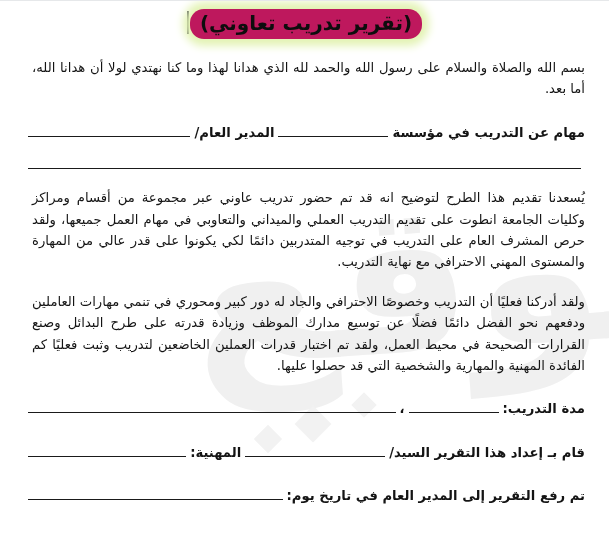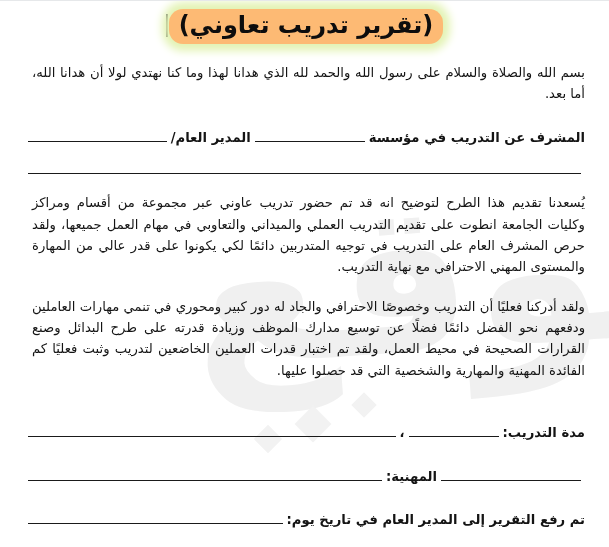--- a/index.html
+++ b/index.html
@@ -75,10 +75,10 @@
   .doc-title {
     display: inline-block;
     font-family: "DejaVu Sans", "Liberation Sans", sans-serif;
-    font-size: 24px;
+    font-size: 20px;
     font-weight: bold;
     color: #0d0d0d;
-    background: #fdba74;
+    background: #be185d;
     border-radius: 14px;
     padding: 2px 10px 4px 10px;
     box-shadow: 0 0 9px 7px #e3f3b4;

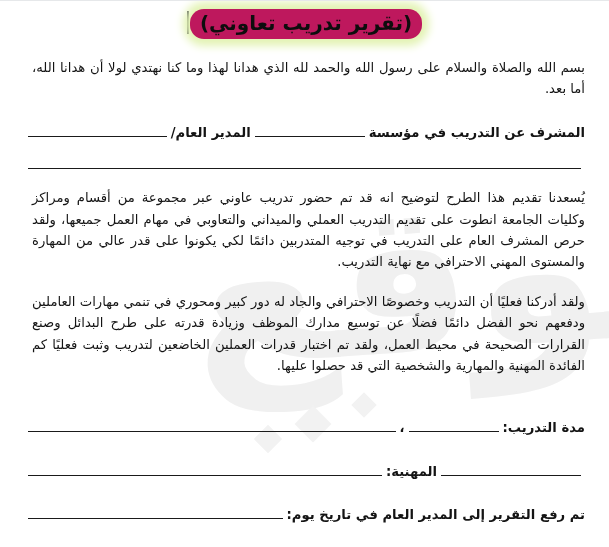--- a/index.html
+++ b/index.html
@@ -157,7 +157,7 @@
     <div class="row-spacer-16"></div>
 
     <div class="form-line">
-      <span class="fl-label">المشرف عن التدريب في مؤسسة</span>
+      <span class="fl-label">مهام عن التدريب في مؤسسة</span>
       <span class="blank w110"></span>
       <span class="fl-label">المدير العام/</span>
       <span class="blank grow"></span>

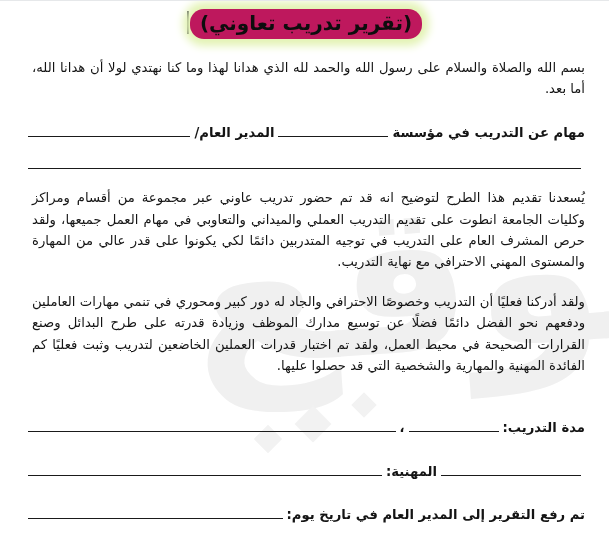--- a/index.html
+++ b/index.html
@@ -115,7 +115,7 @@
   }
 
   .fl-label { flex: 0 0 auto; font-weight: bold; }
-  .bold { font-weight: bold; margin-top: 19px; }
+  .bold { font-weight: bold; }
 
   .blank {
     flex: 0 0 auto;

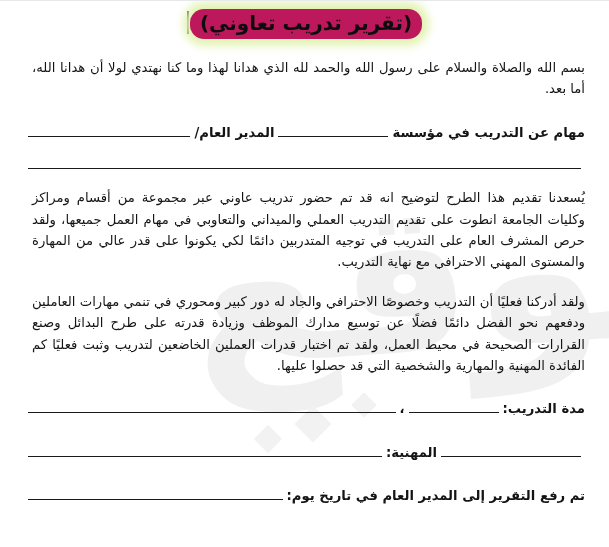--- a/index.html
+++ b/index.html
@@ -190,6 +190,7 @@
     <div class="row-spacer-20"></div>
 
     <div class="form-line">
+      <span class="fl-label">قام بـ إعداد هذا التقرير السيد/</span>
       <span class="blank w140"></span>
       <span class="fl-label">المهنية:</span>
       <span class="blank grow"></span>

